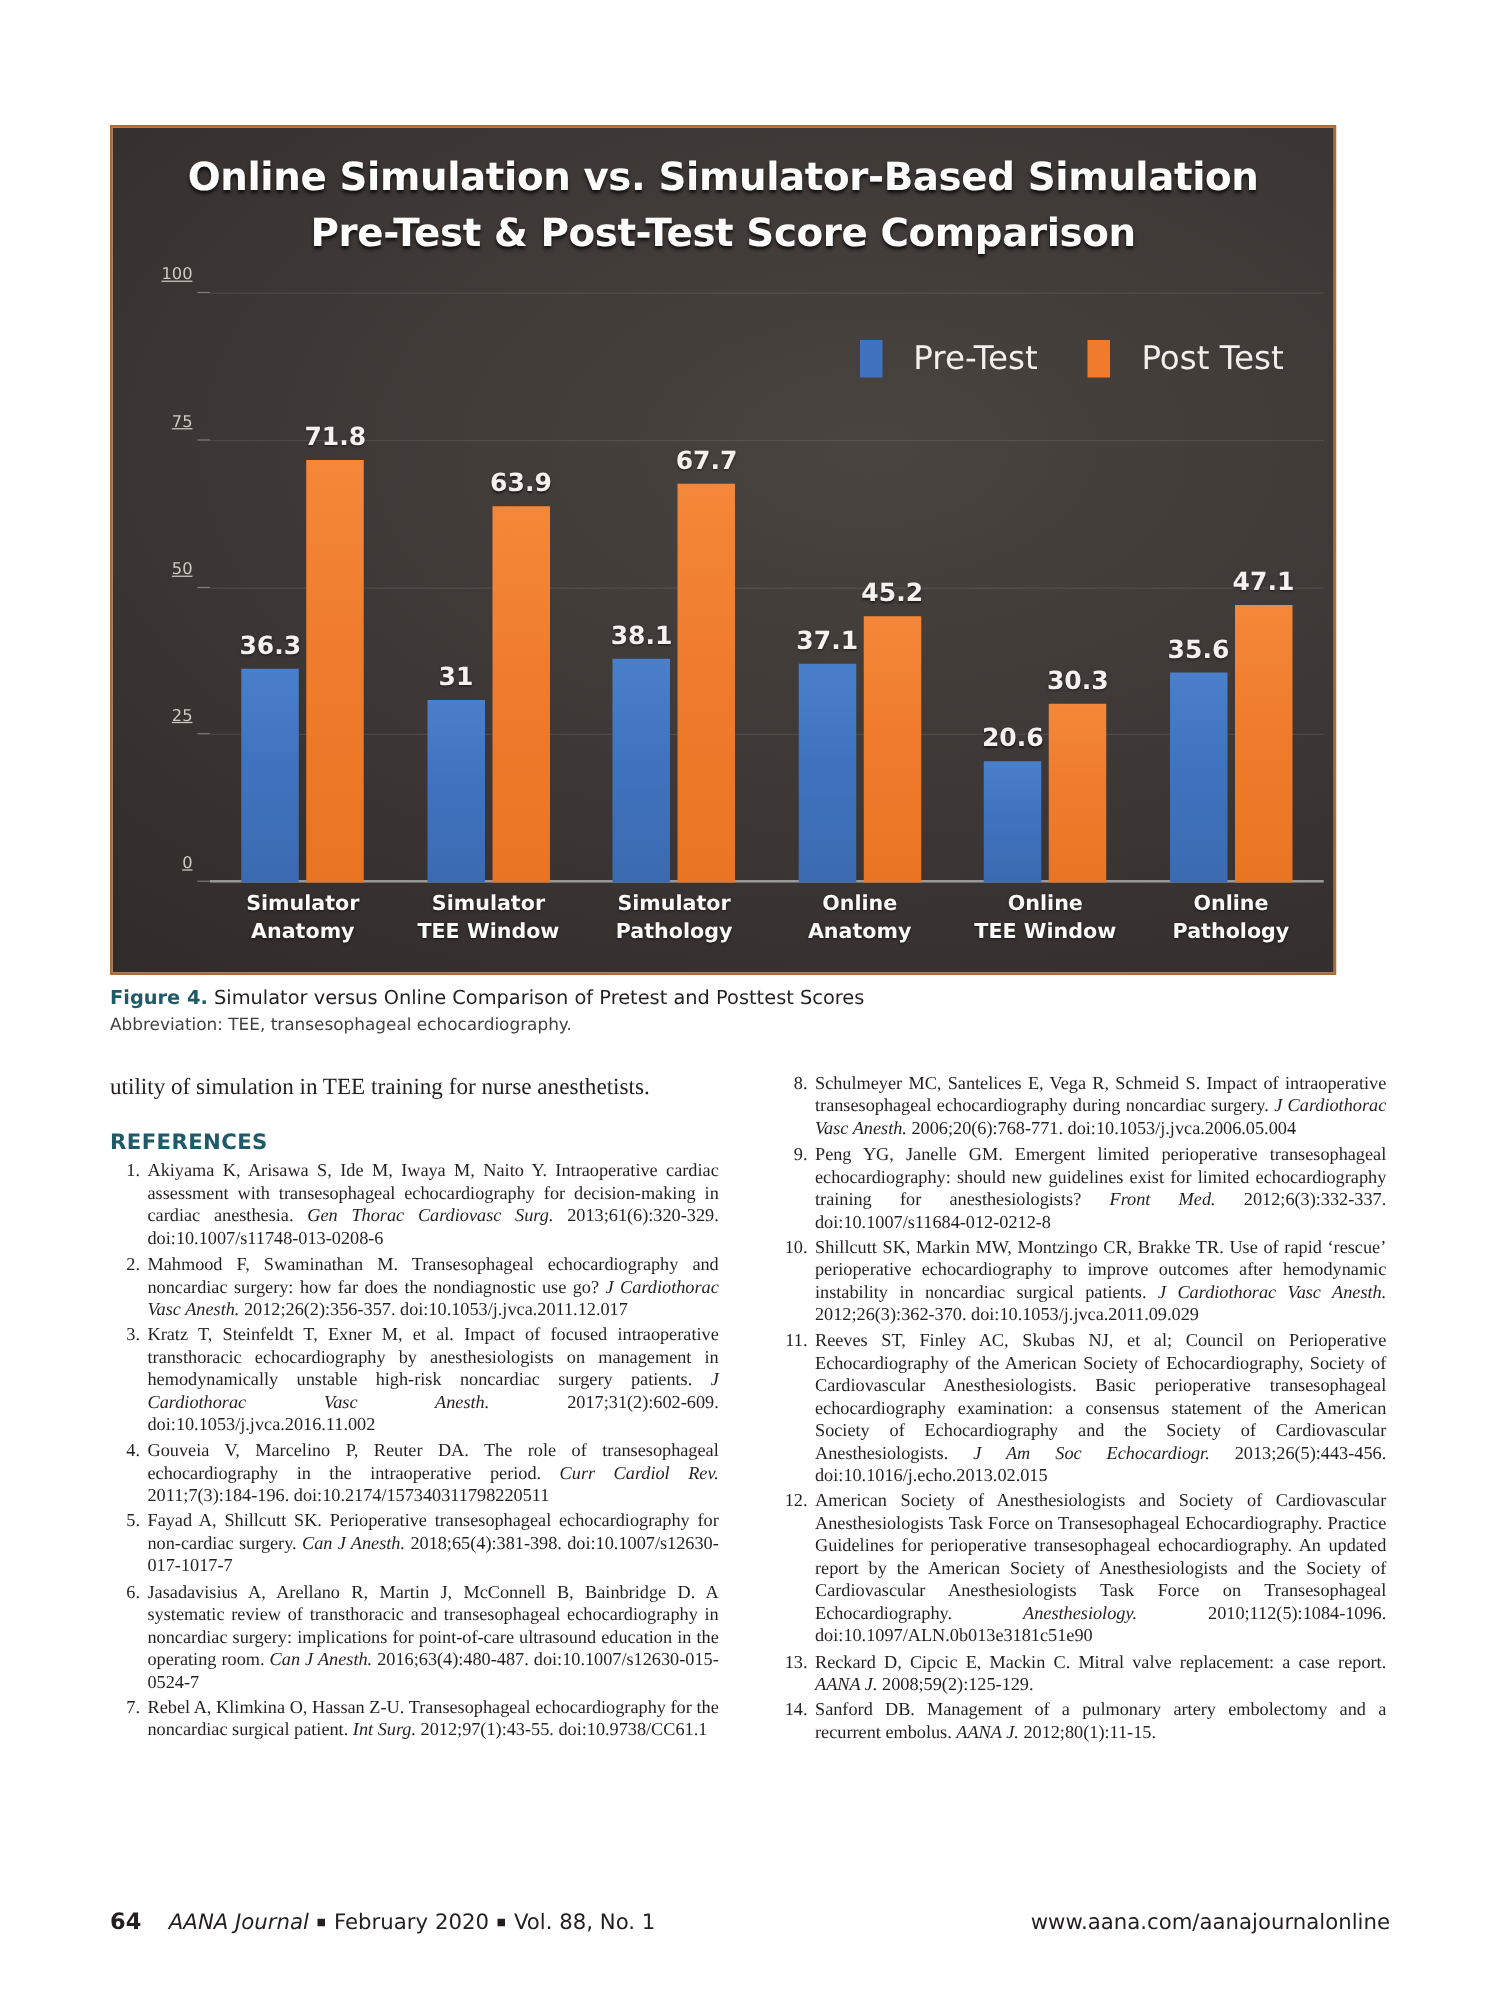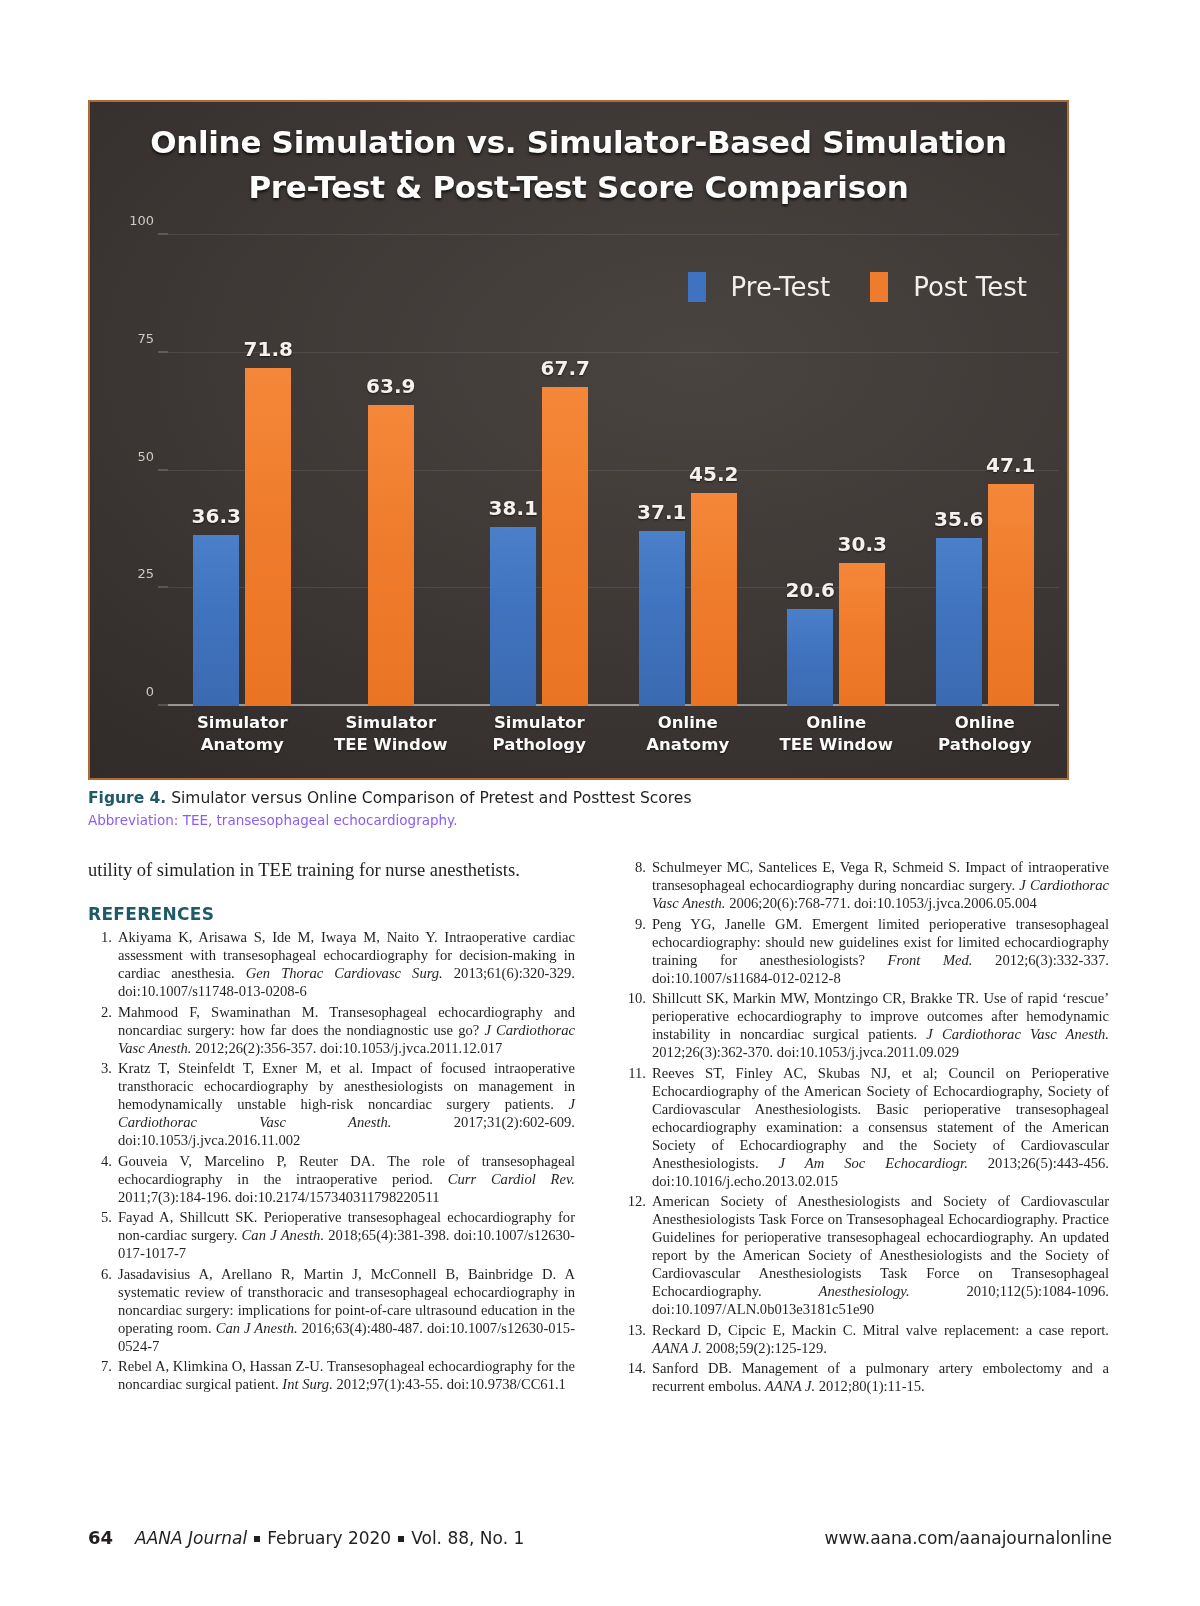--- a/index.html
+++ b/index.html
@@ -74,6 +74,7 @@
     font-size: 13px;
     color: #cfc9c4;
     white-space: nowrap;
+    text-decoration: underline;
   }
   .ytick-dash {
     position: absolute;

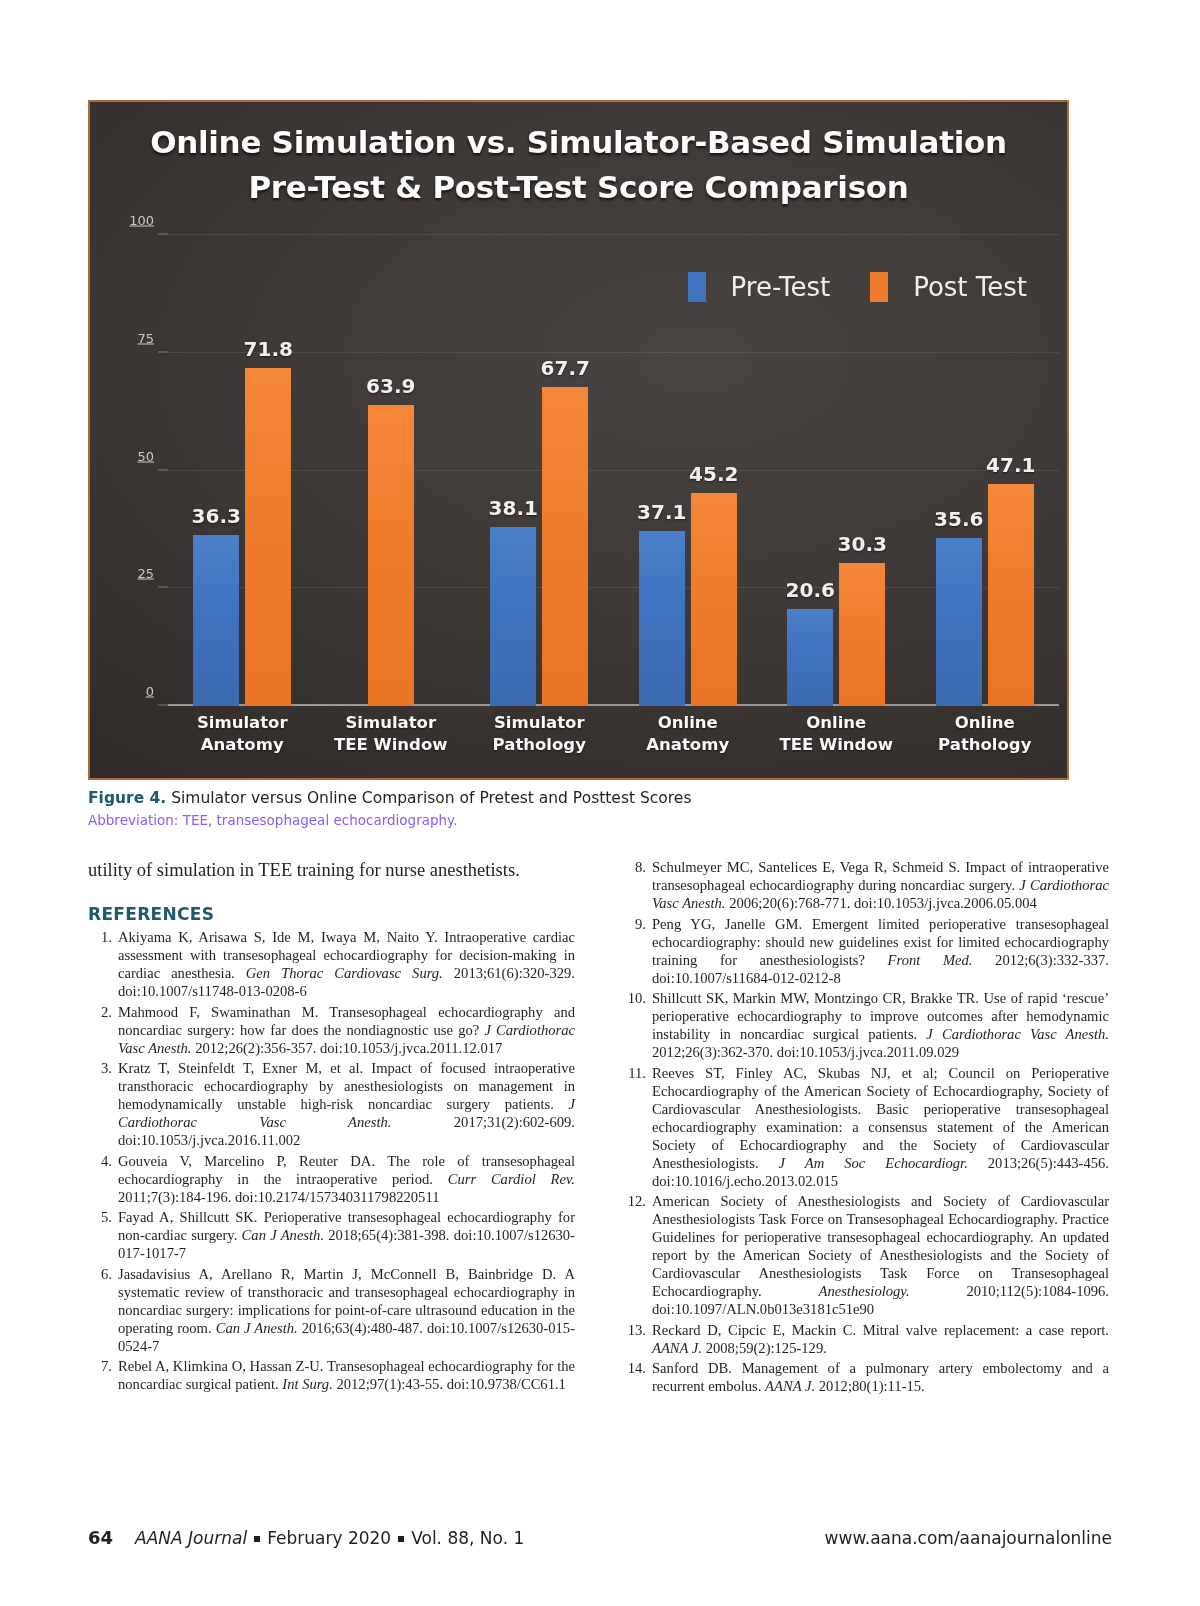--- a/index.html
+++ b/index.html
@@ -323,6 +323,11 @@
             </div>
             <div class="group">
               <div class="bar-holder">
+                <div class="bar pre" style="height: 31%;">
+                  <span class="bar-value">31</span>
+                </div>
+              </div>
+              <div class="bar-holder">
                 <div class="bar post" style="height: 63.9%;">
                   <span class="bar-value">63.9</span>
                 </div>

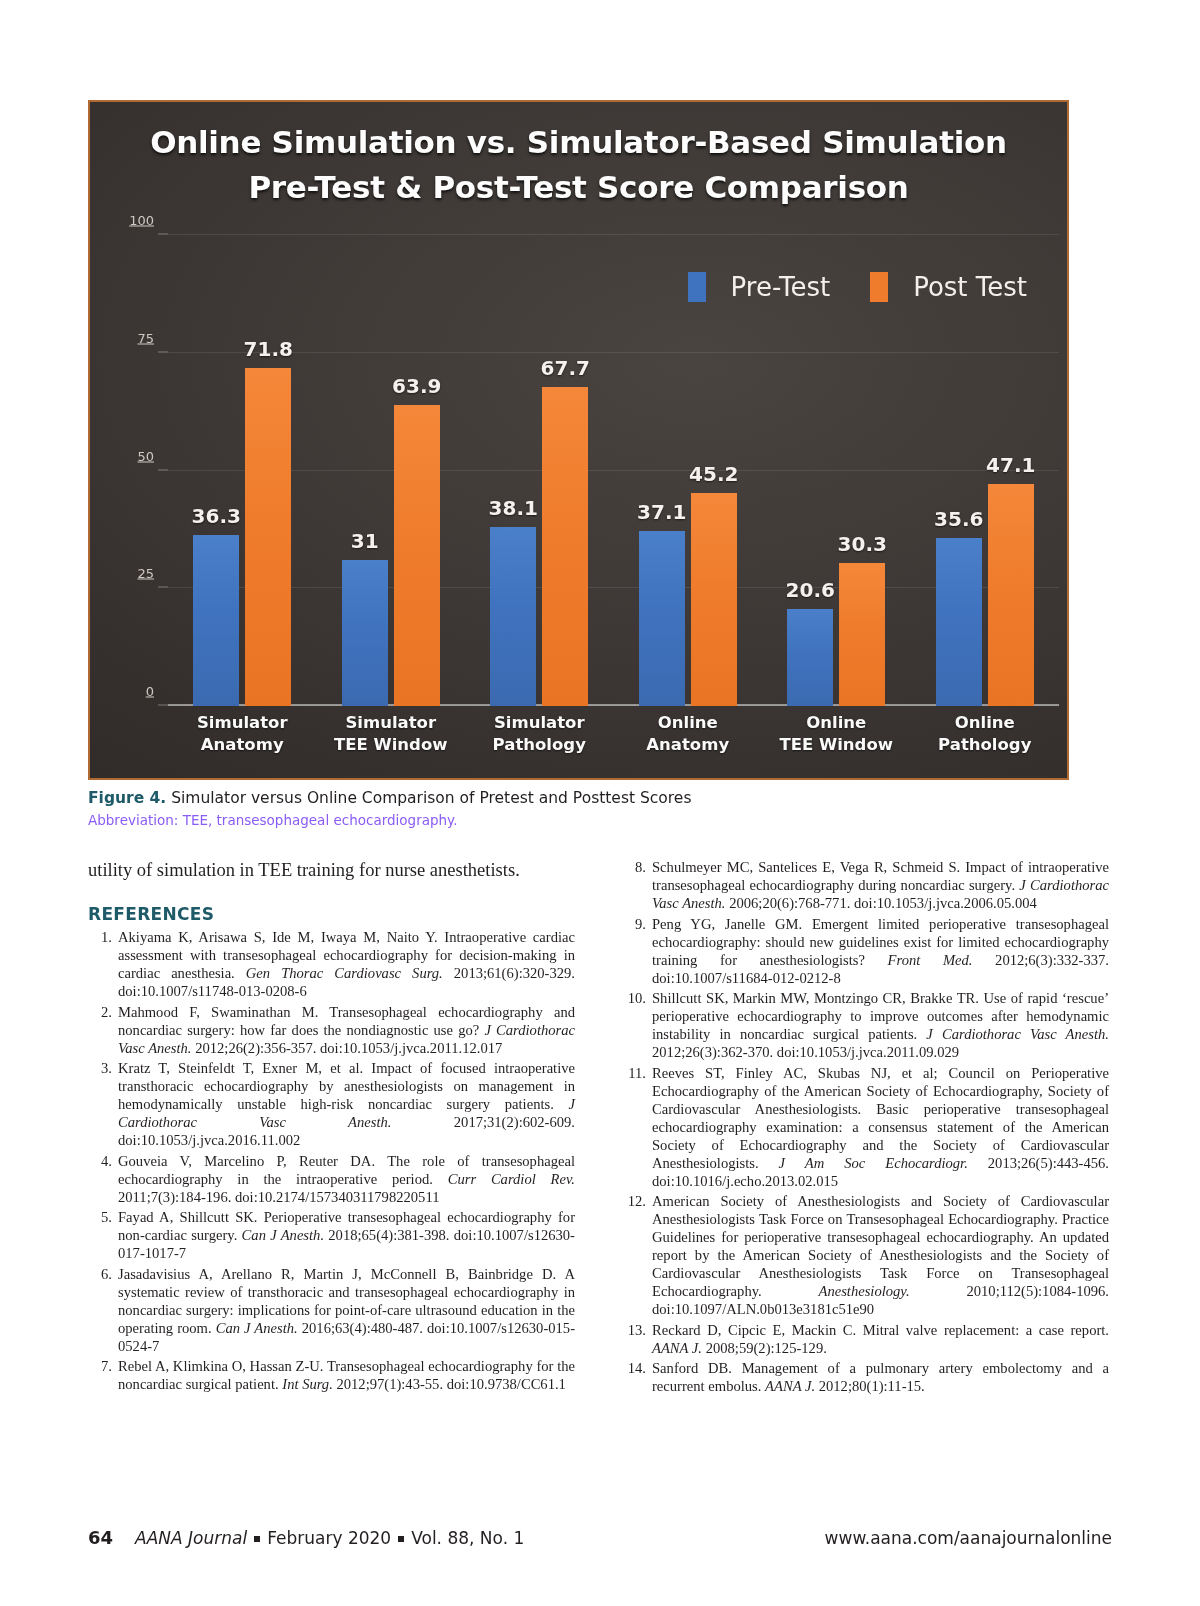--- a/index.html
+++ b/index.html
@@ -179,7 +179,7 @@
   }
   .caption-line1 { font-size: 15.5px; color: #231f20; }
   .caption-figno { font-weight: bold; color: #1e5a68; }
-  .caption-line2 { font-size: 13.5px; color: #8b5cf6; margin-top: 5px; }
+  .caption-line2 { font-size: 13.5px; color: #404040; margin-top: 5px; }
 
   
   .col {

